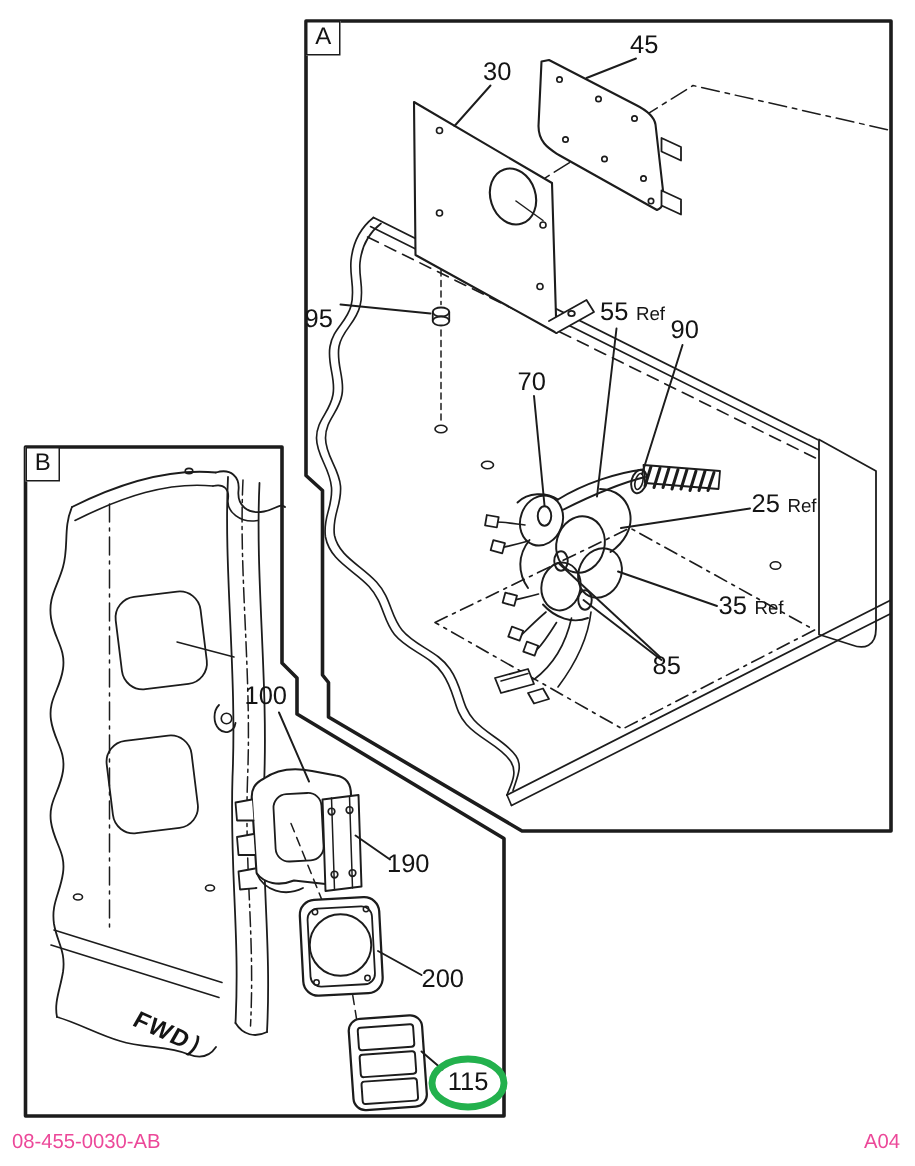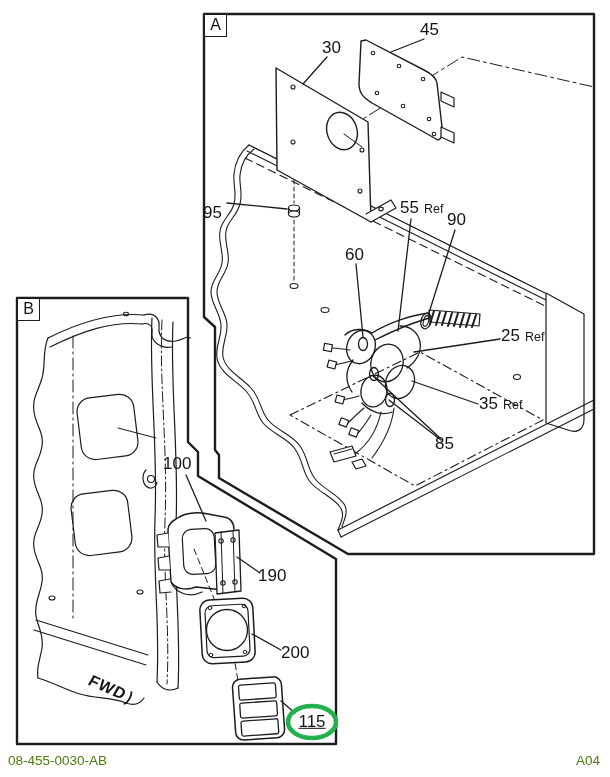--- a/index.html
+++ b/index.html
@@ -235,7 +235,7 @@
   <div class="callout" style="left:322px;top:39px;"><span>30</span></div>
   <div class="callout" style="left:420px;top:21px;"><span>45</span></div>
   <div class="callout" style="left:203px;top:189px;margin-top:15px;"><span>95</span></div>
-  <div class="callout" style="left:345px;top:246px;"><span>60</span></div>
+  <div class="callout" style="left:345px;top:246px;"><span>70</span></div>
   <div class="callout" style="left:400px;top:199px;text-align:right;"><span>55</span><span class="suffix">Ref</span></div>
   <div class="callout" style="left:447px;top:211px;"><span>90</span></div>
   <div class="callout" style="left:501px;top:327px;"><span>25</span><span class="suffix">Ref</span></div>

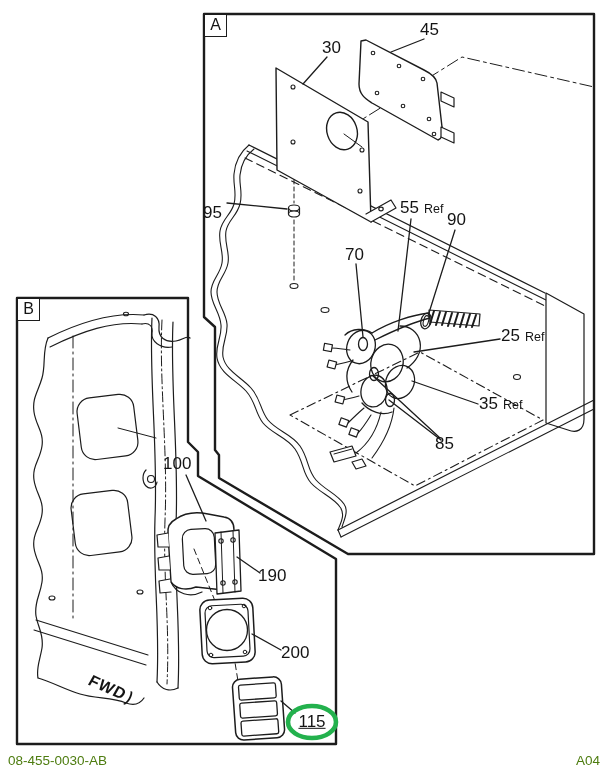--- a/index.html
+++ b/index.html
@@ -21,7 +21,7 @@
           box-sizing:border-box;text-align:center;line-height:20px;font-size:16px;}
   .callout{position:absolute;font-size:17px;white-space:nowrap;line-height:1;background:transparent;}
   .callout .suffix{font-size:12.5px;margin-left:5px;}
-  .c115{transform:translate(-50%,-54%);text-decoration:underline;}
+  .c115{transform:translate(-50%,-54%);}
   .fwd{position:absolute;left:94px;top:672px;font-size:16px;font-weight:800;
        transform:rotate(24deg) skewX(-6deg);transform-origin:left top;letter-spacing:1px;}
   .fwd .arrow{display:inline-block;font-weight:900;margin-left:2px;transform:scaleX(0.85);}

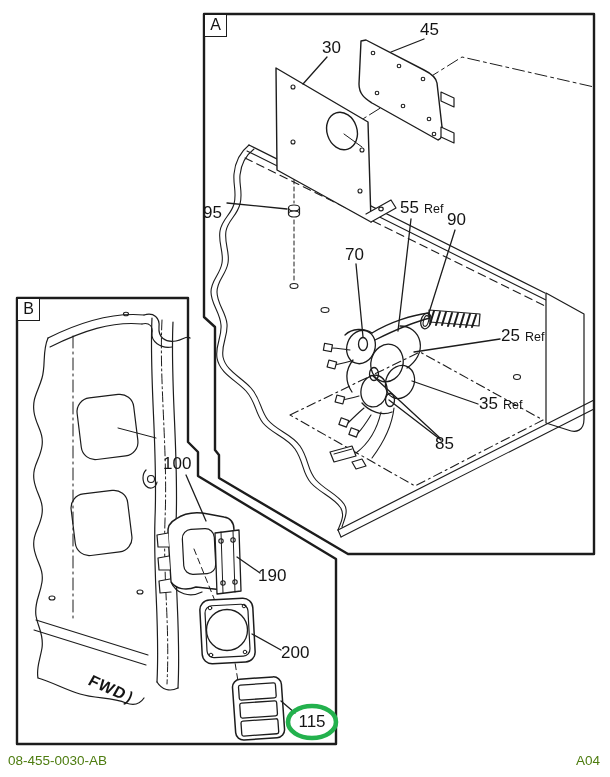--- a/index.html
+++ b/index.html
@@ -25,7 +25,7 @@
   .fwd{position:absolute;left:94px;top:672px;font-size:16px;font-weight:800;
        transform:rotate(24deg) skewX(-6deg);transform-origin:left top;letter-spacing:1px;}
   .fwd .arrow{display:inline-block;font-weight:900;margin-left:2px;transform:scaleX(0.85);}
-  .footer-text{position:absolute;font-size:13.5px;color:#4d7c0f;}
+  .footer-text{position:absolute;font-size:13.5px;color:#ec4899;}
 </style>
 </head>
 <body>

